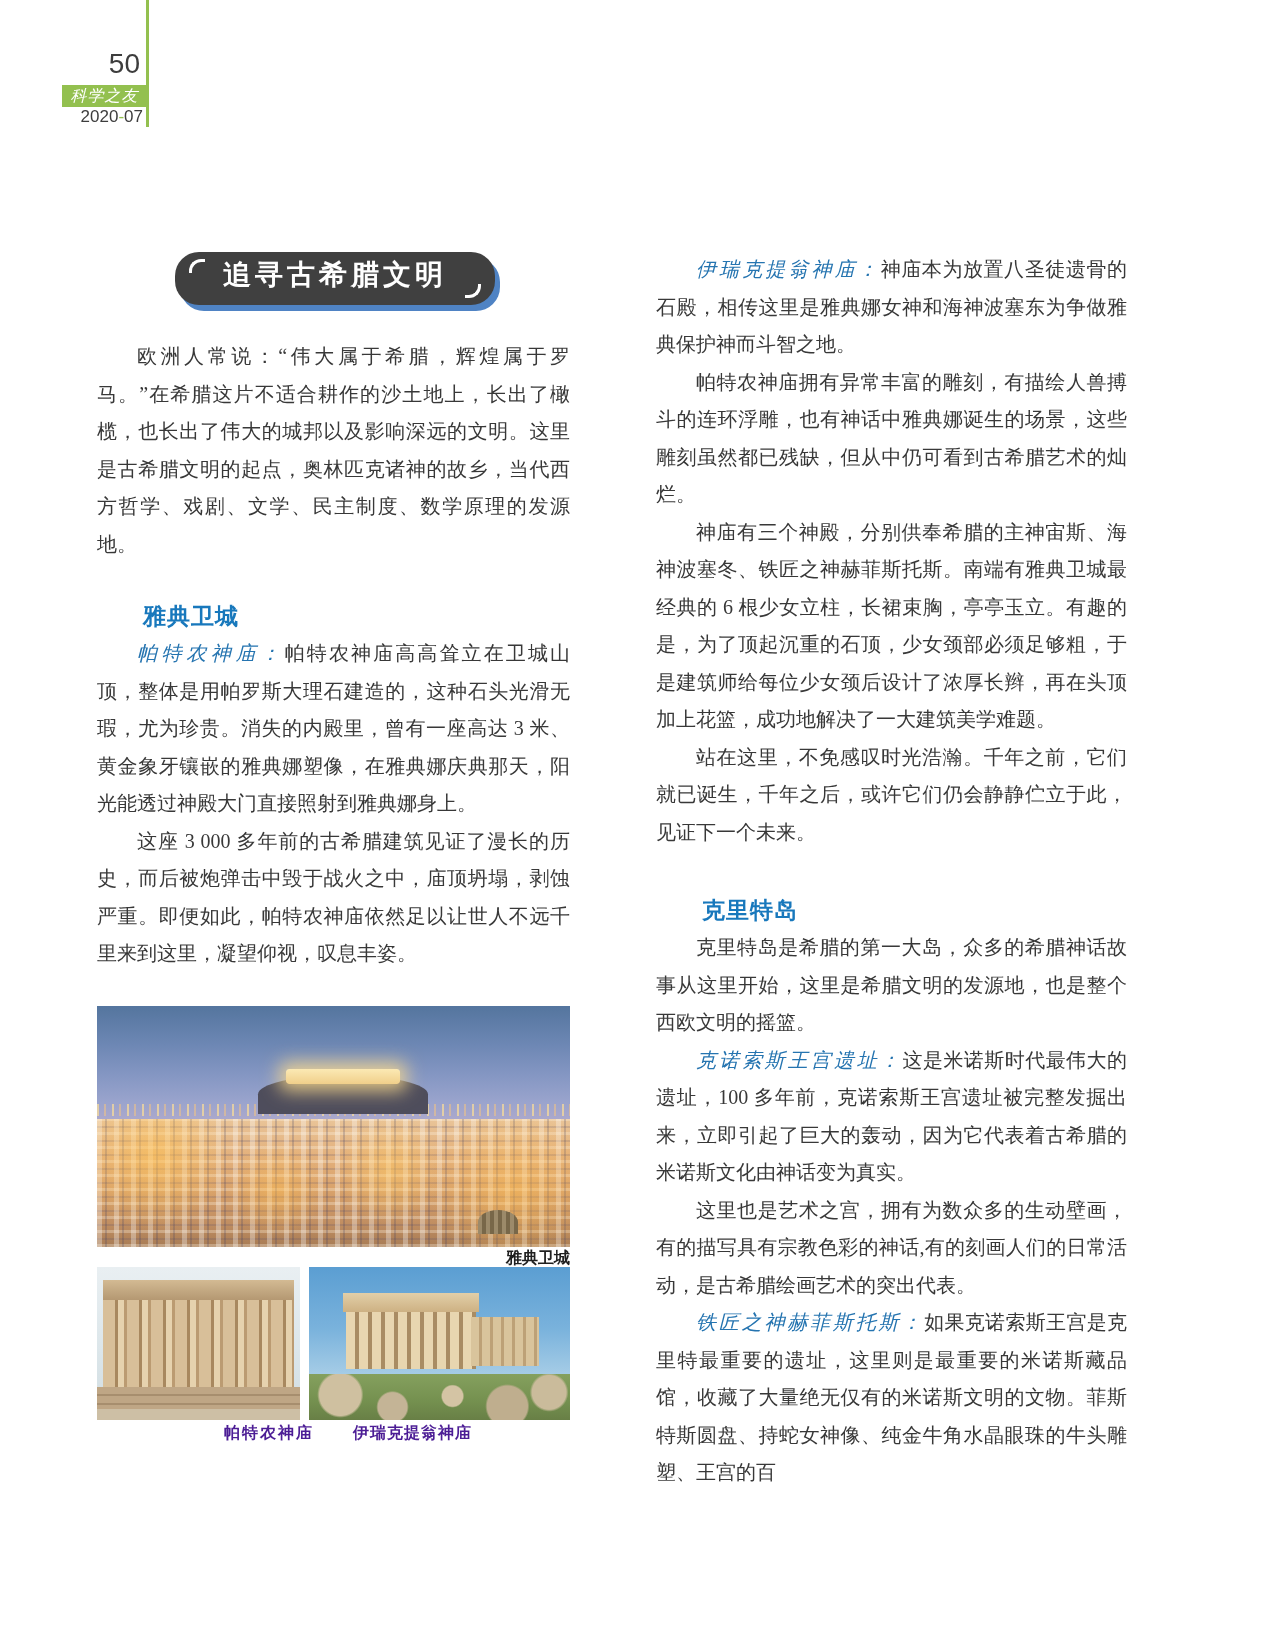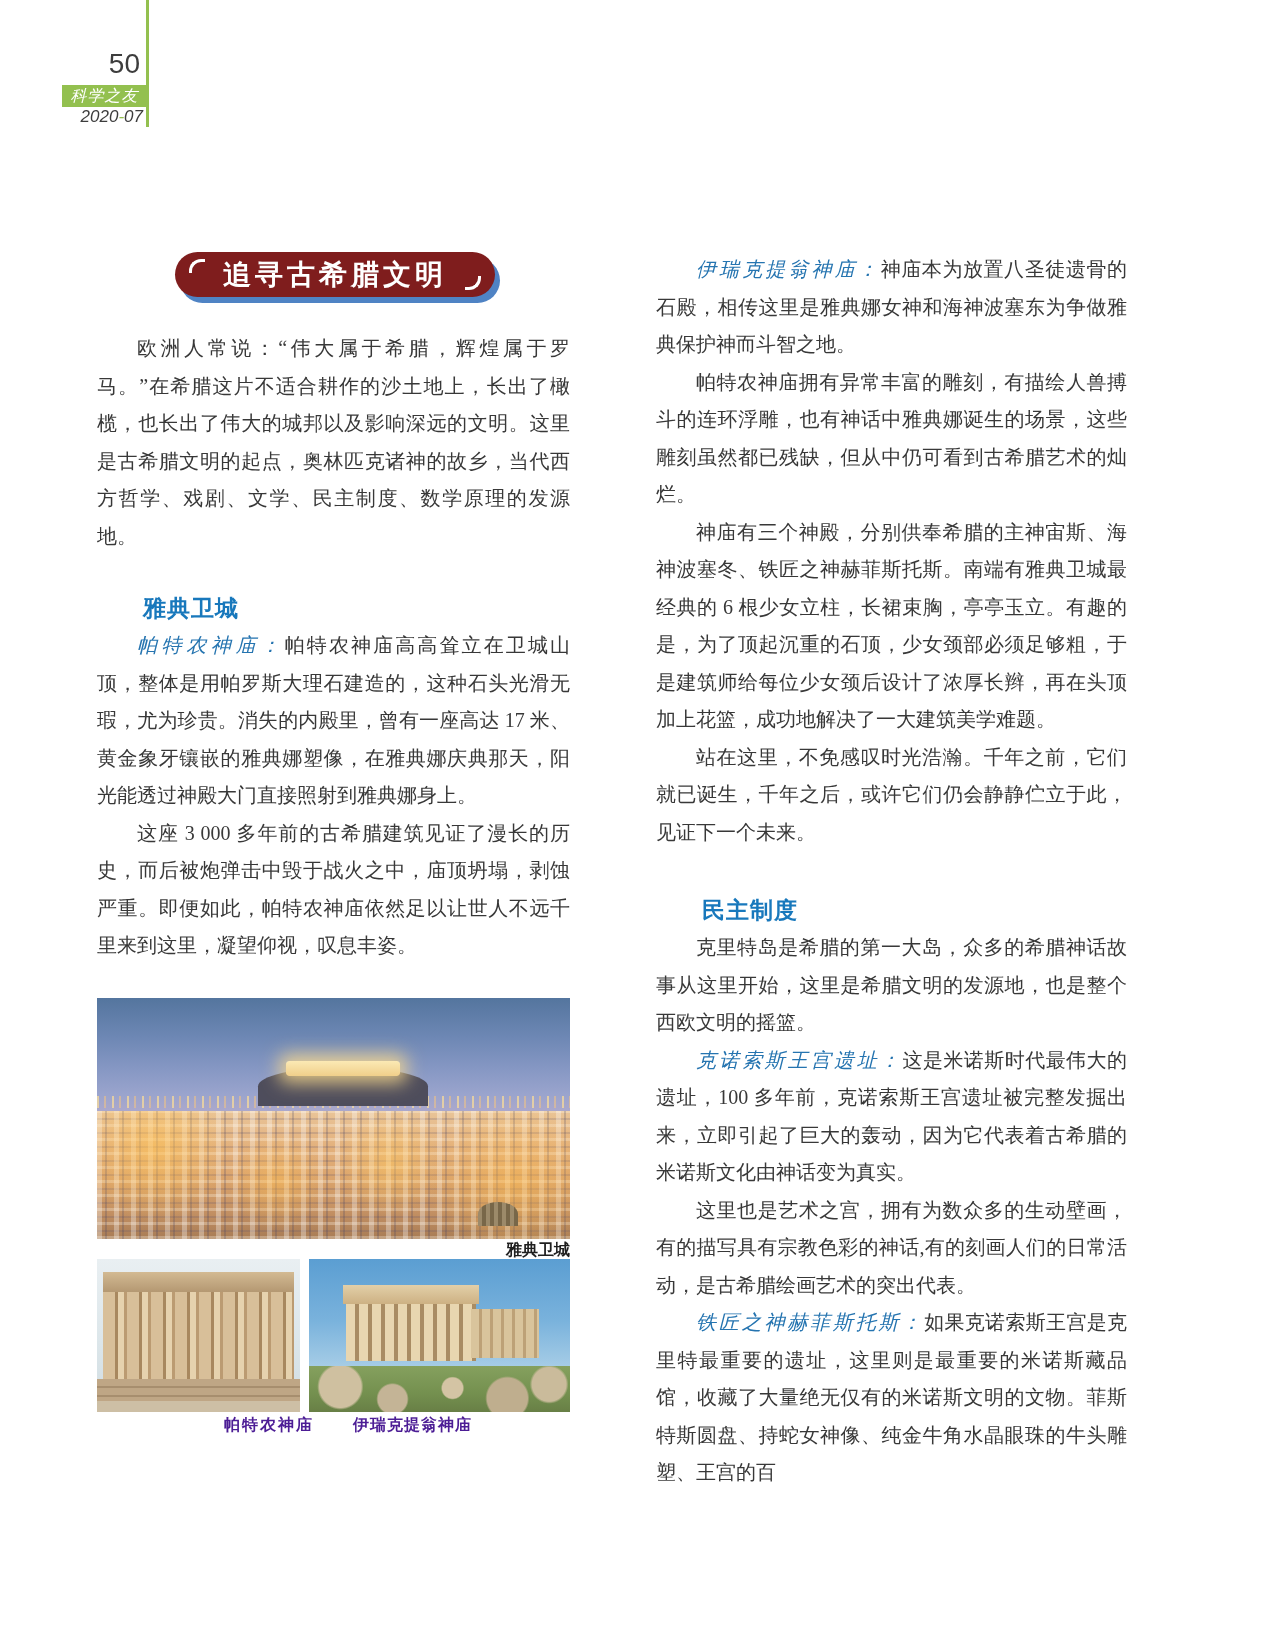--- a/index.html
+++ b/index.html
@@ -14,7 +14,7 @@
          background:#93c04f;color:#ffffff;text-align:center;
          font-family:"Liberation Sans", sans-serif;font-size:16px;letter-spacing:1px;font-style:italic;}
   .issue{position:absolute;left:0;top:107px;width:143px;text-align:right;
-         font-family:"Liberation Sans", sans-serif;font-size:17px;color:#3d3d3d;font-style:italic;}
+         font-family:"Liberation Sans", sans-serif;font-size:17px;color:#3d3d3d;}
   .issue .green{color:#93c04f;}
 
   

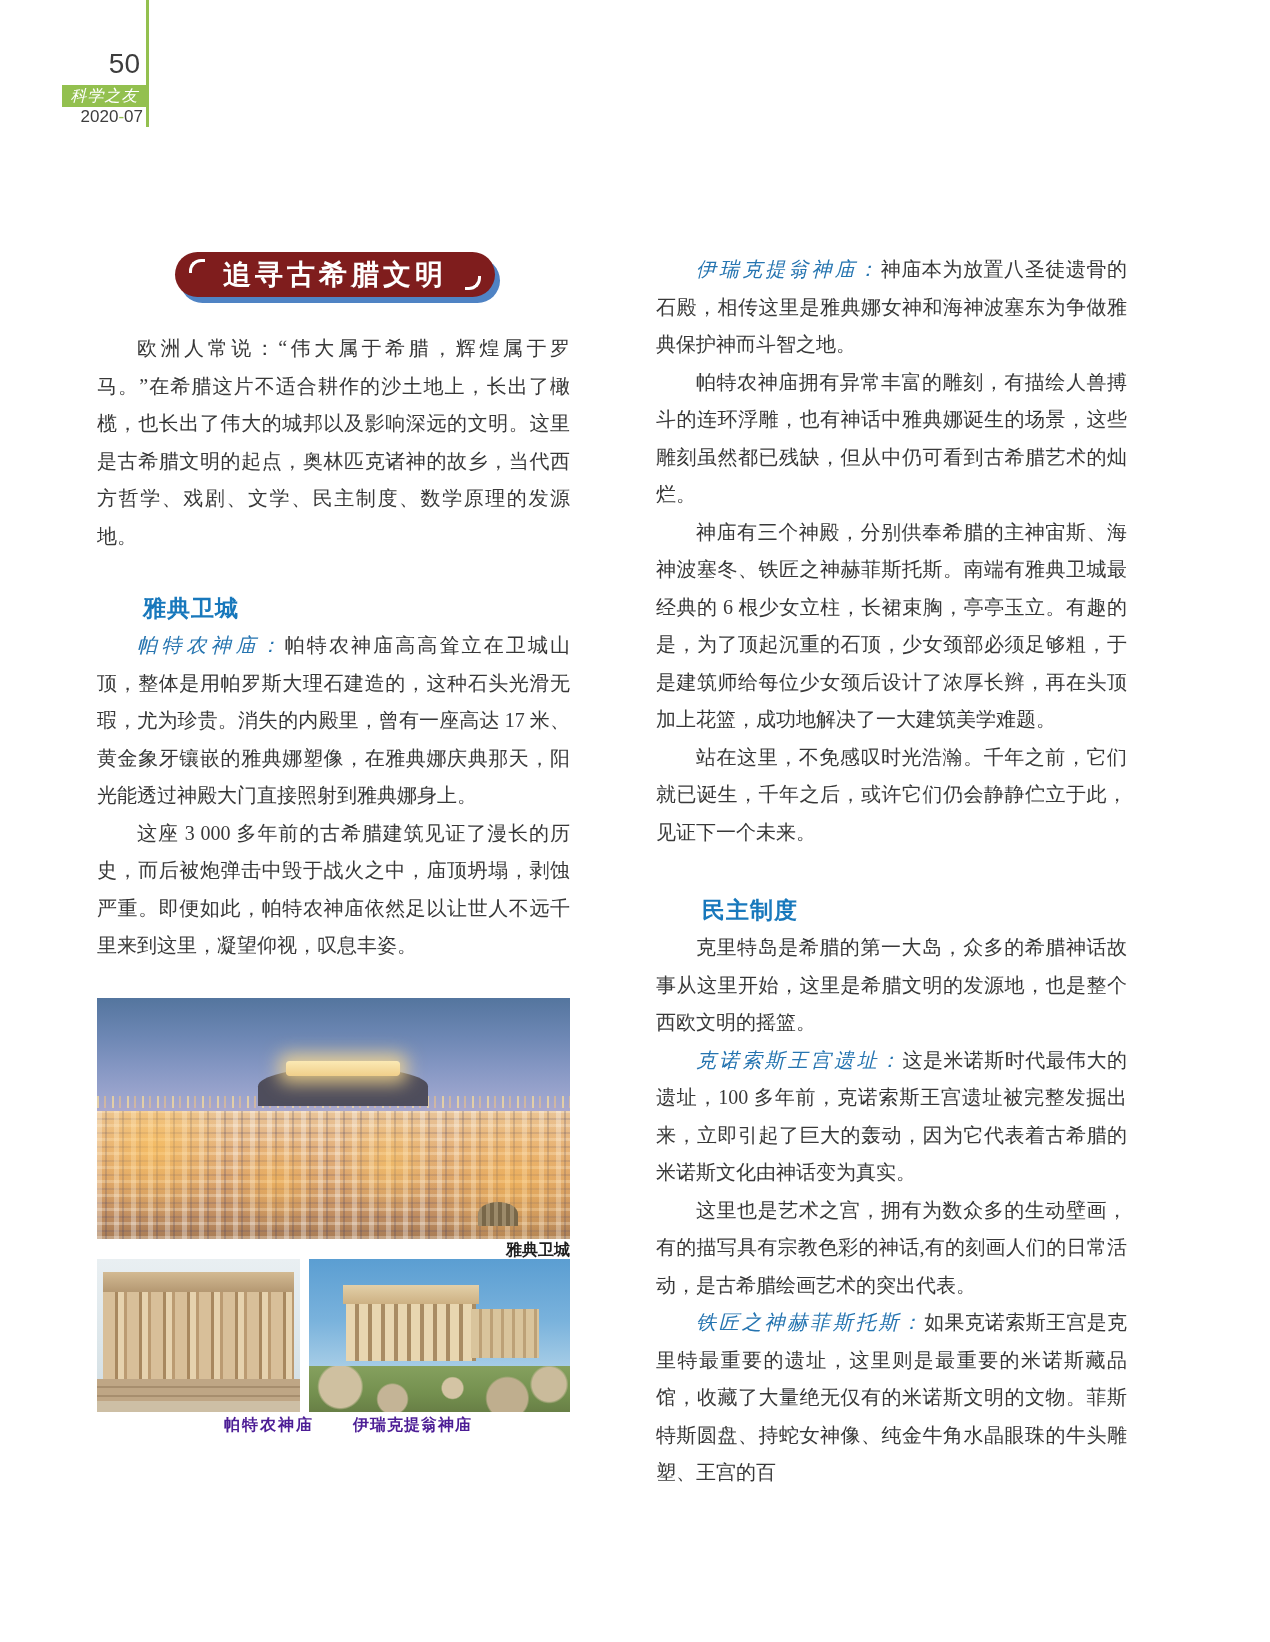--- a/index.html
+++ b/index.html
@@ -29,8 +29,8 @@
   .sec-head.right{margin-top:44px;}
 
   
-  .banner{position:relative;margin:4px 0 33px 78px;width:320px;height:45px;
-          background:#7f1d1d;border-radius:24px;box-shadow:5px 6px 0 0 #4f83c4;}
+  .banner{position:relative;margin:4px 0 33px 78px;width:320px;height:53px;
+          background:#404040;border-radius:24px;box-shadow:5px 6px 0 0 #4f83c4;}
   .banner-text{display:block;width:100%;text-align:center;line-height:45px;
                font-family:"Liberation Sans", sans-serif;font-weight:bold;
                font-size:28px;letter-spacing:4px;color:#ffffff;}

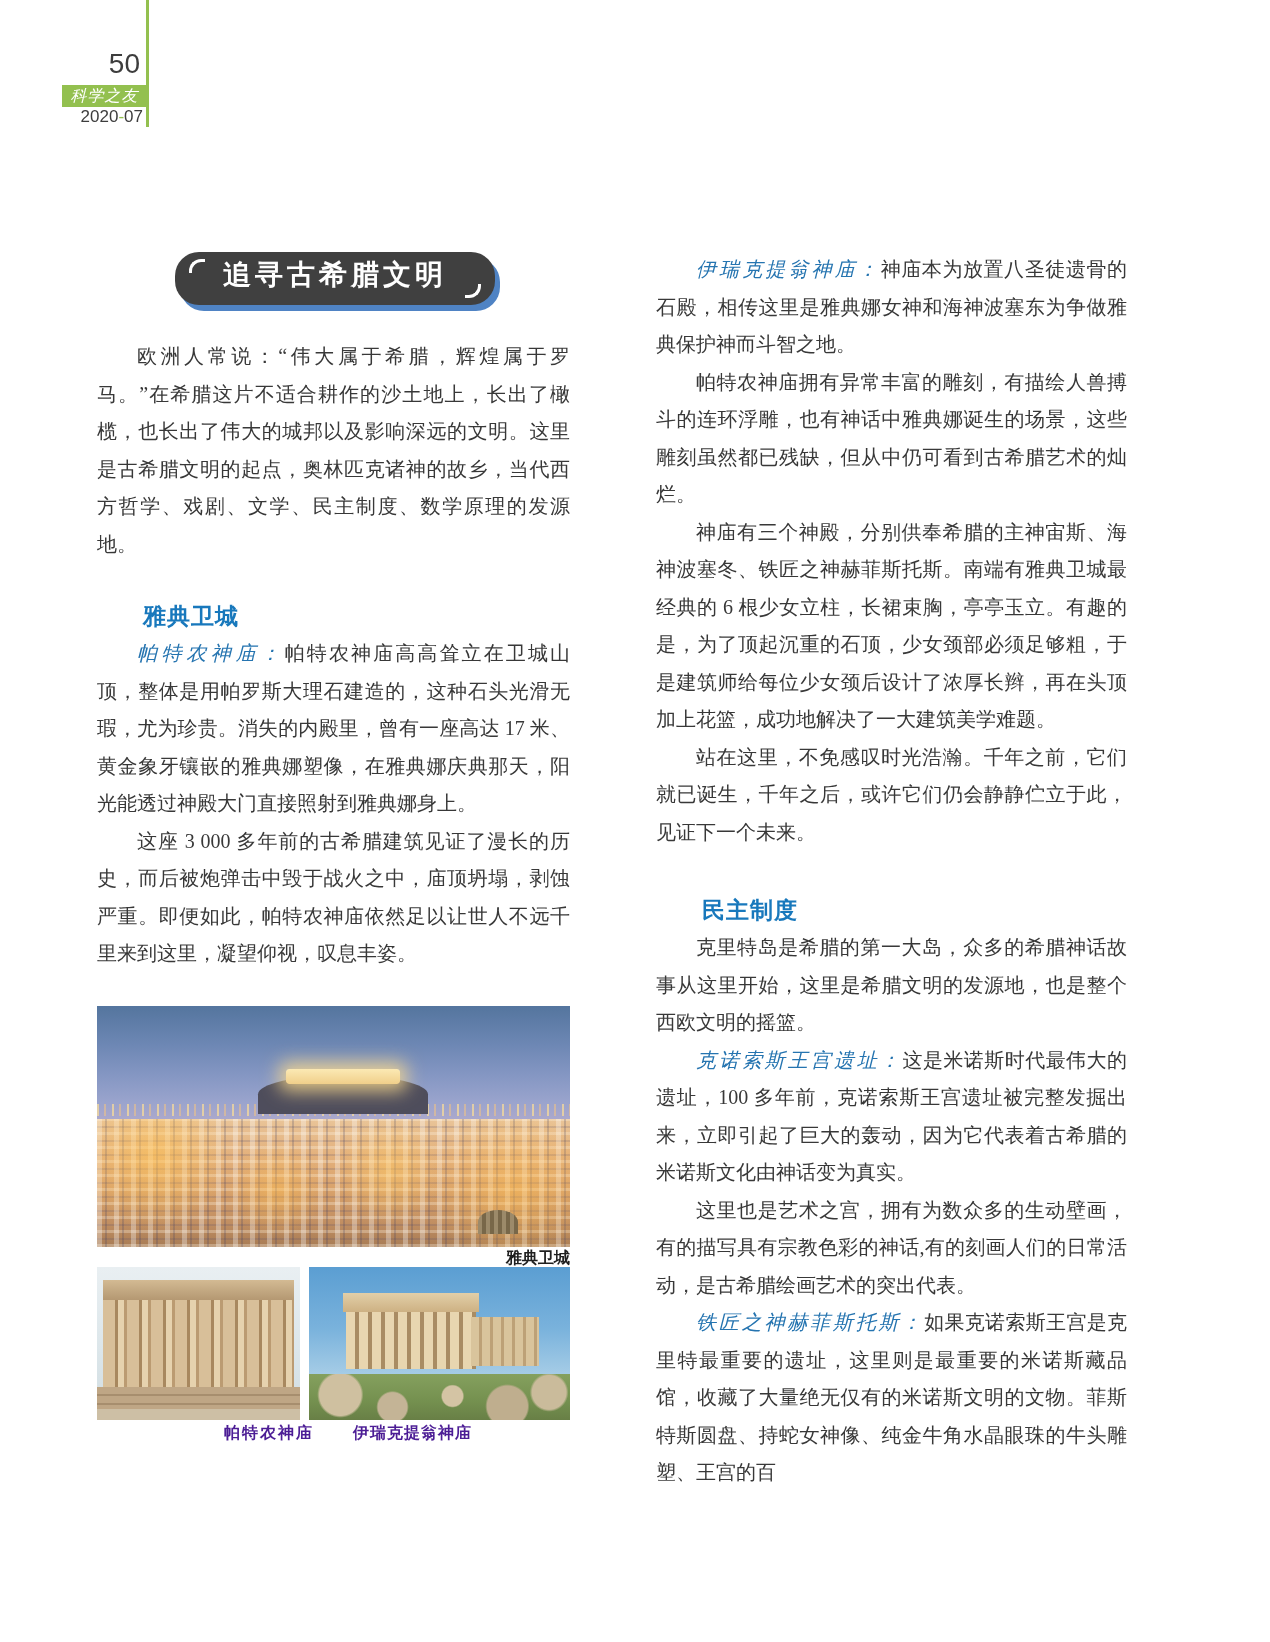--- a/index.html
+++ b/index.html
@@ -129,7 +129,7 @@
     <h2 class="sec-head">雅典卫城</h2>
 
 
-    <p class="body-p"><span class="lead">帕特农神庙：</span><span>帕特农神庙高高耸立在卫城山顶，整体是用帕罗斯大理石建造的，这种石头光滑无瑕，尤为珍贵。消失的内殿里，曾有一座高达 17 米、黄金象牙镶嵌的雅典娜塑像，在雅典娜庆典那天，阳光能透过神殿大门直接照射到雅典娜身上。</span></p>
+    <p class="body-p"><span class="lead">帕特农神庙：</span><span>帕特农神庙高高耸立在卫城山顶，整体是用帕罗斯大理石建造的，这种石头光滑无瑕，尤为珍贵。消失的内殿里，曾有一座高达 3 米、黄金象牙镶嵌的雅典娜塑像，在雅典娜庆典那天，阳光能透过神殿大门直接照射到雅典娜身上。</span></p>
 
     <p class="body-p">这座 3 000 多年前的古希腊建筑见证了漫长的历史，而后被炮弹击中毁于战火之中，庙顶坍塌，剥蚀严重。即便如此，帕特农神庙依然足以让世人不远千里来到这里，凝望仰视，叹息丰姿。</p>
 

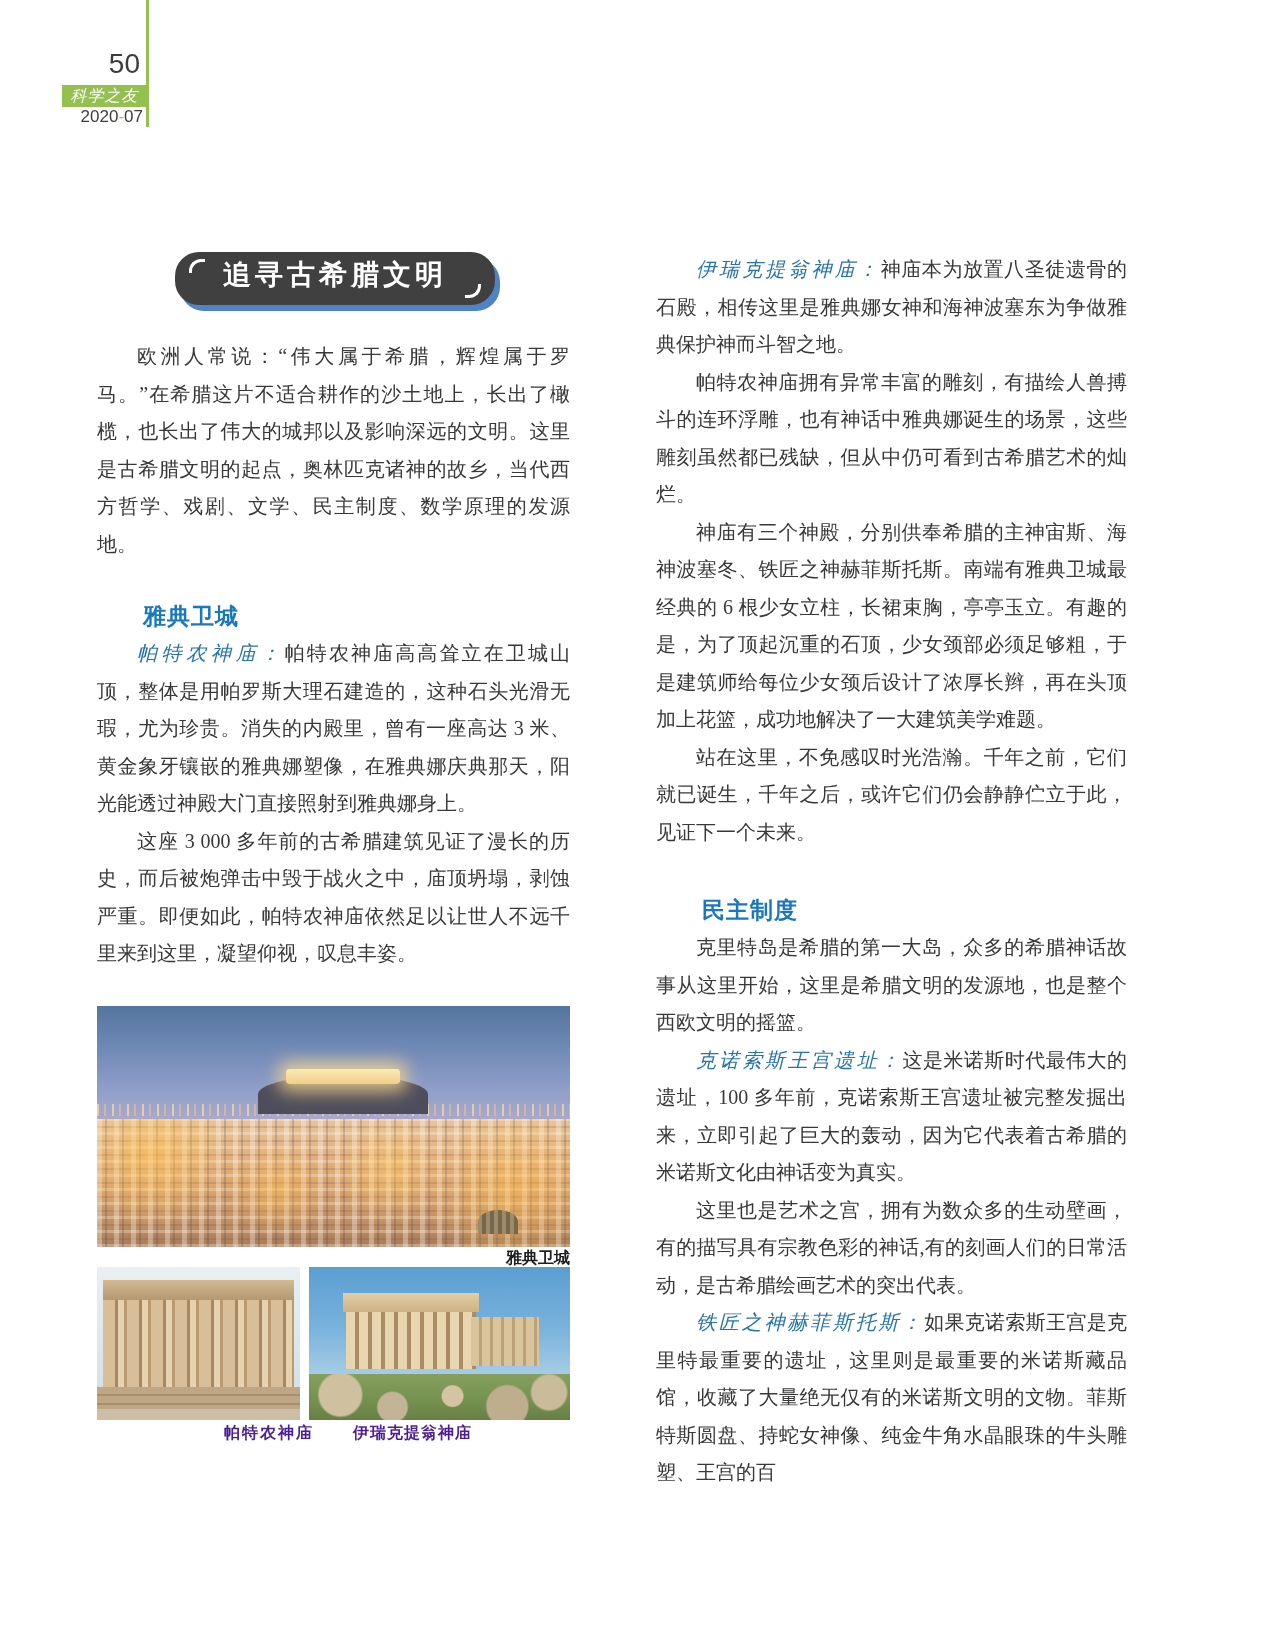--- a/index.html
+++ b/index.html
@@ -176,7 +176,7 @@
 
     <p class="body-p">站在这里，不免感叹时光浩瀚。千年之前，它们就已诞生，千年之后，或许它们仍会静静伫立于此，见证下一个未来。</p>
 
-    <h2 class="sec-head right">民主制度</h2>
+    <h2 class="sec-head right">克里特岛</h2>
 
     <p class="body-p">克里特岛是希腊的第一大岛，众多的希腊神话故事从这里开始，这里是希腊文明的发源地，也是整个西欧文明的摇篮。</p>
 

